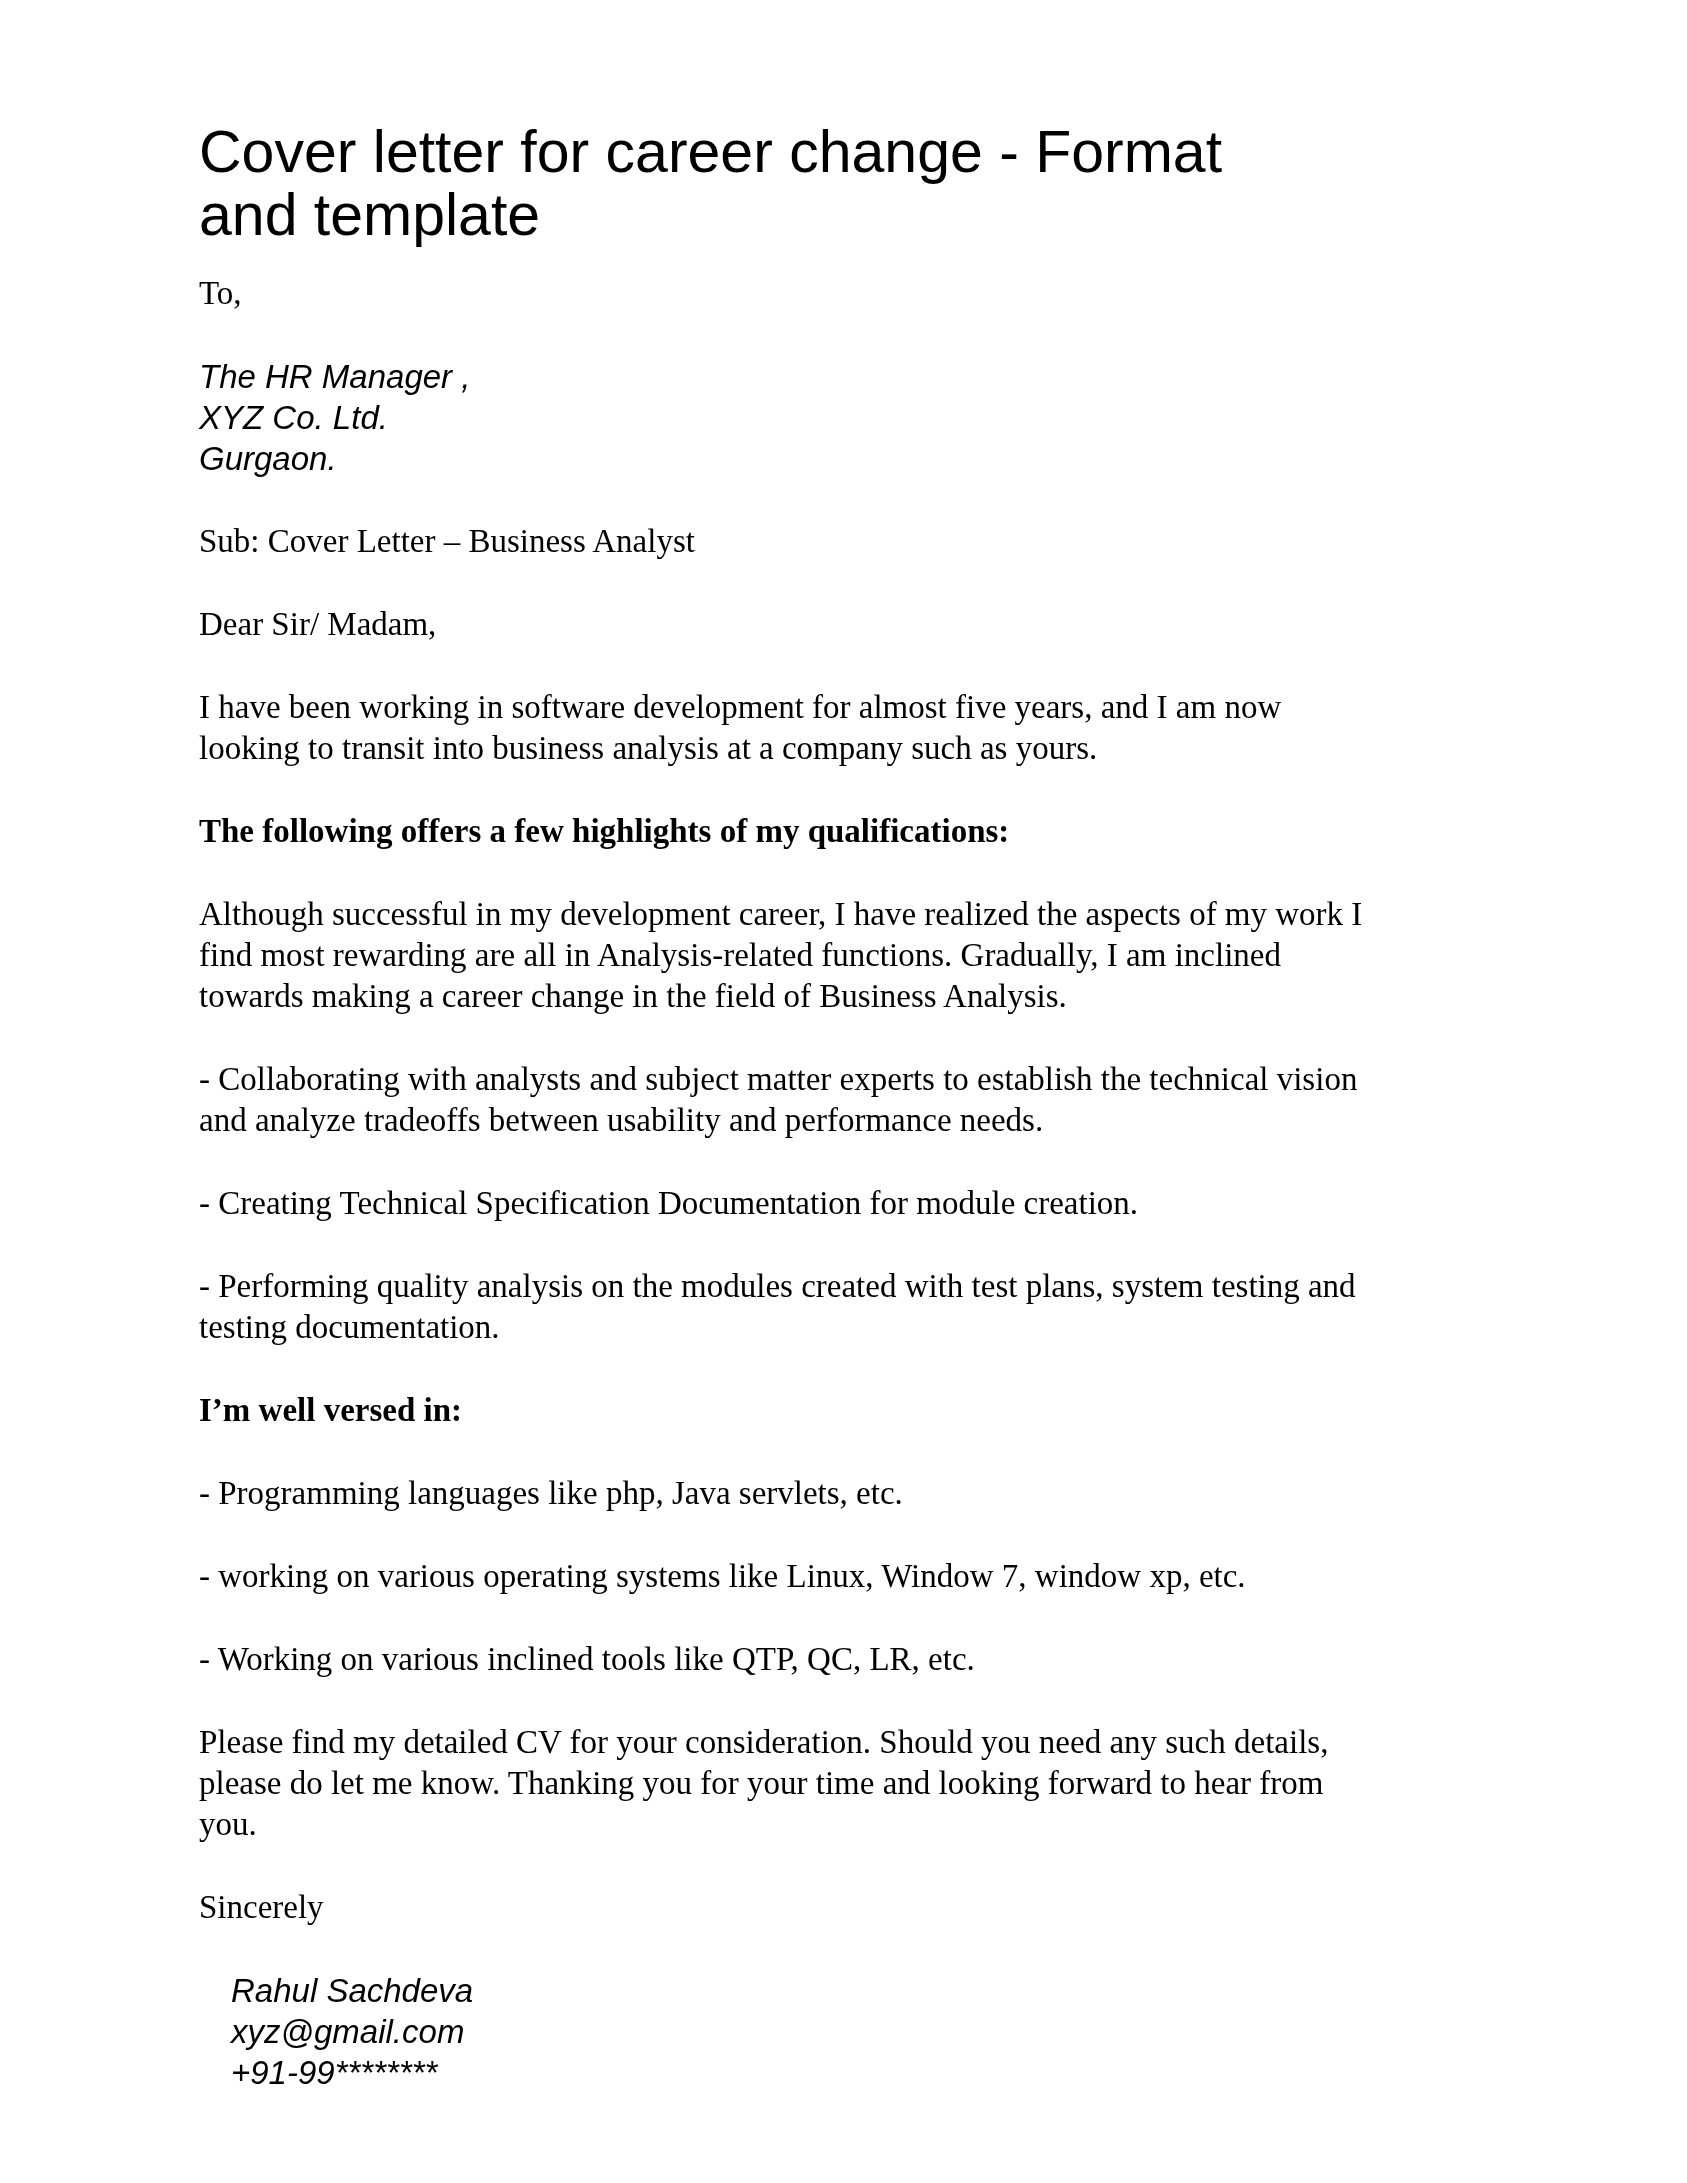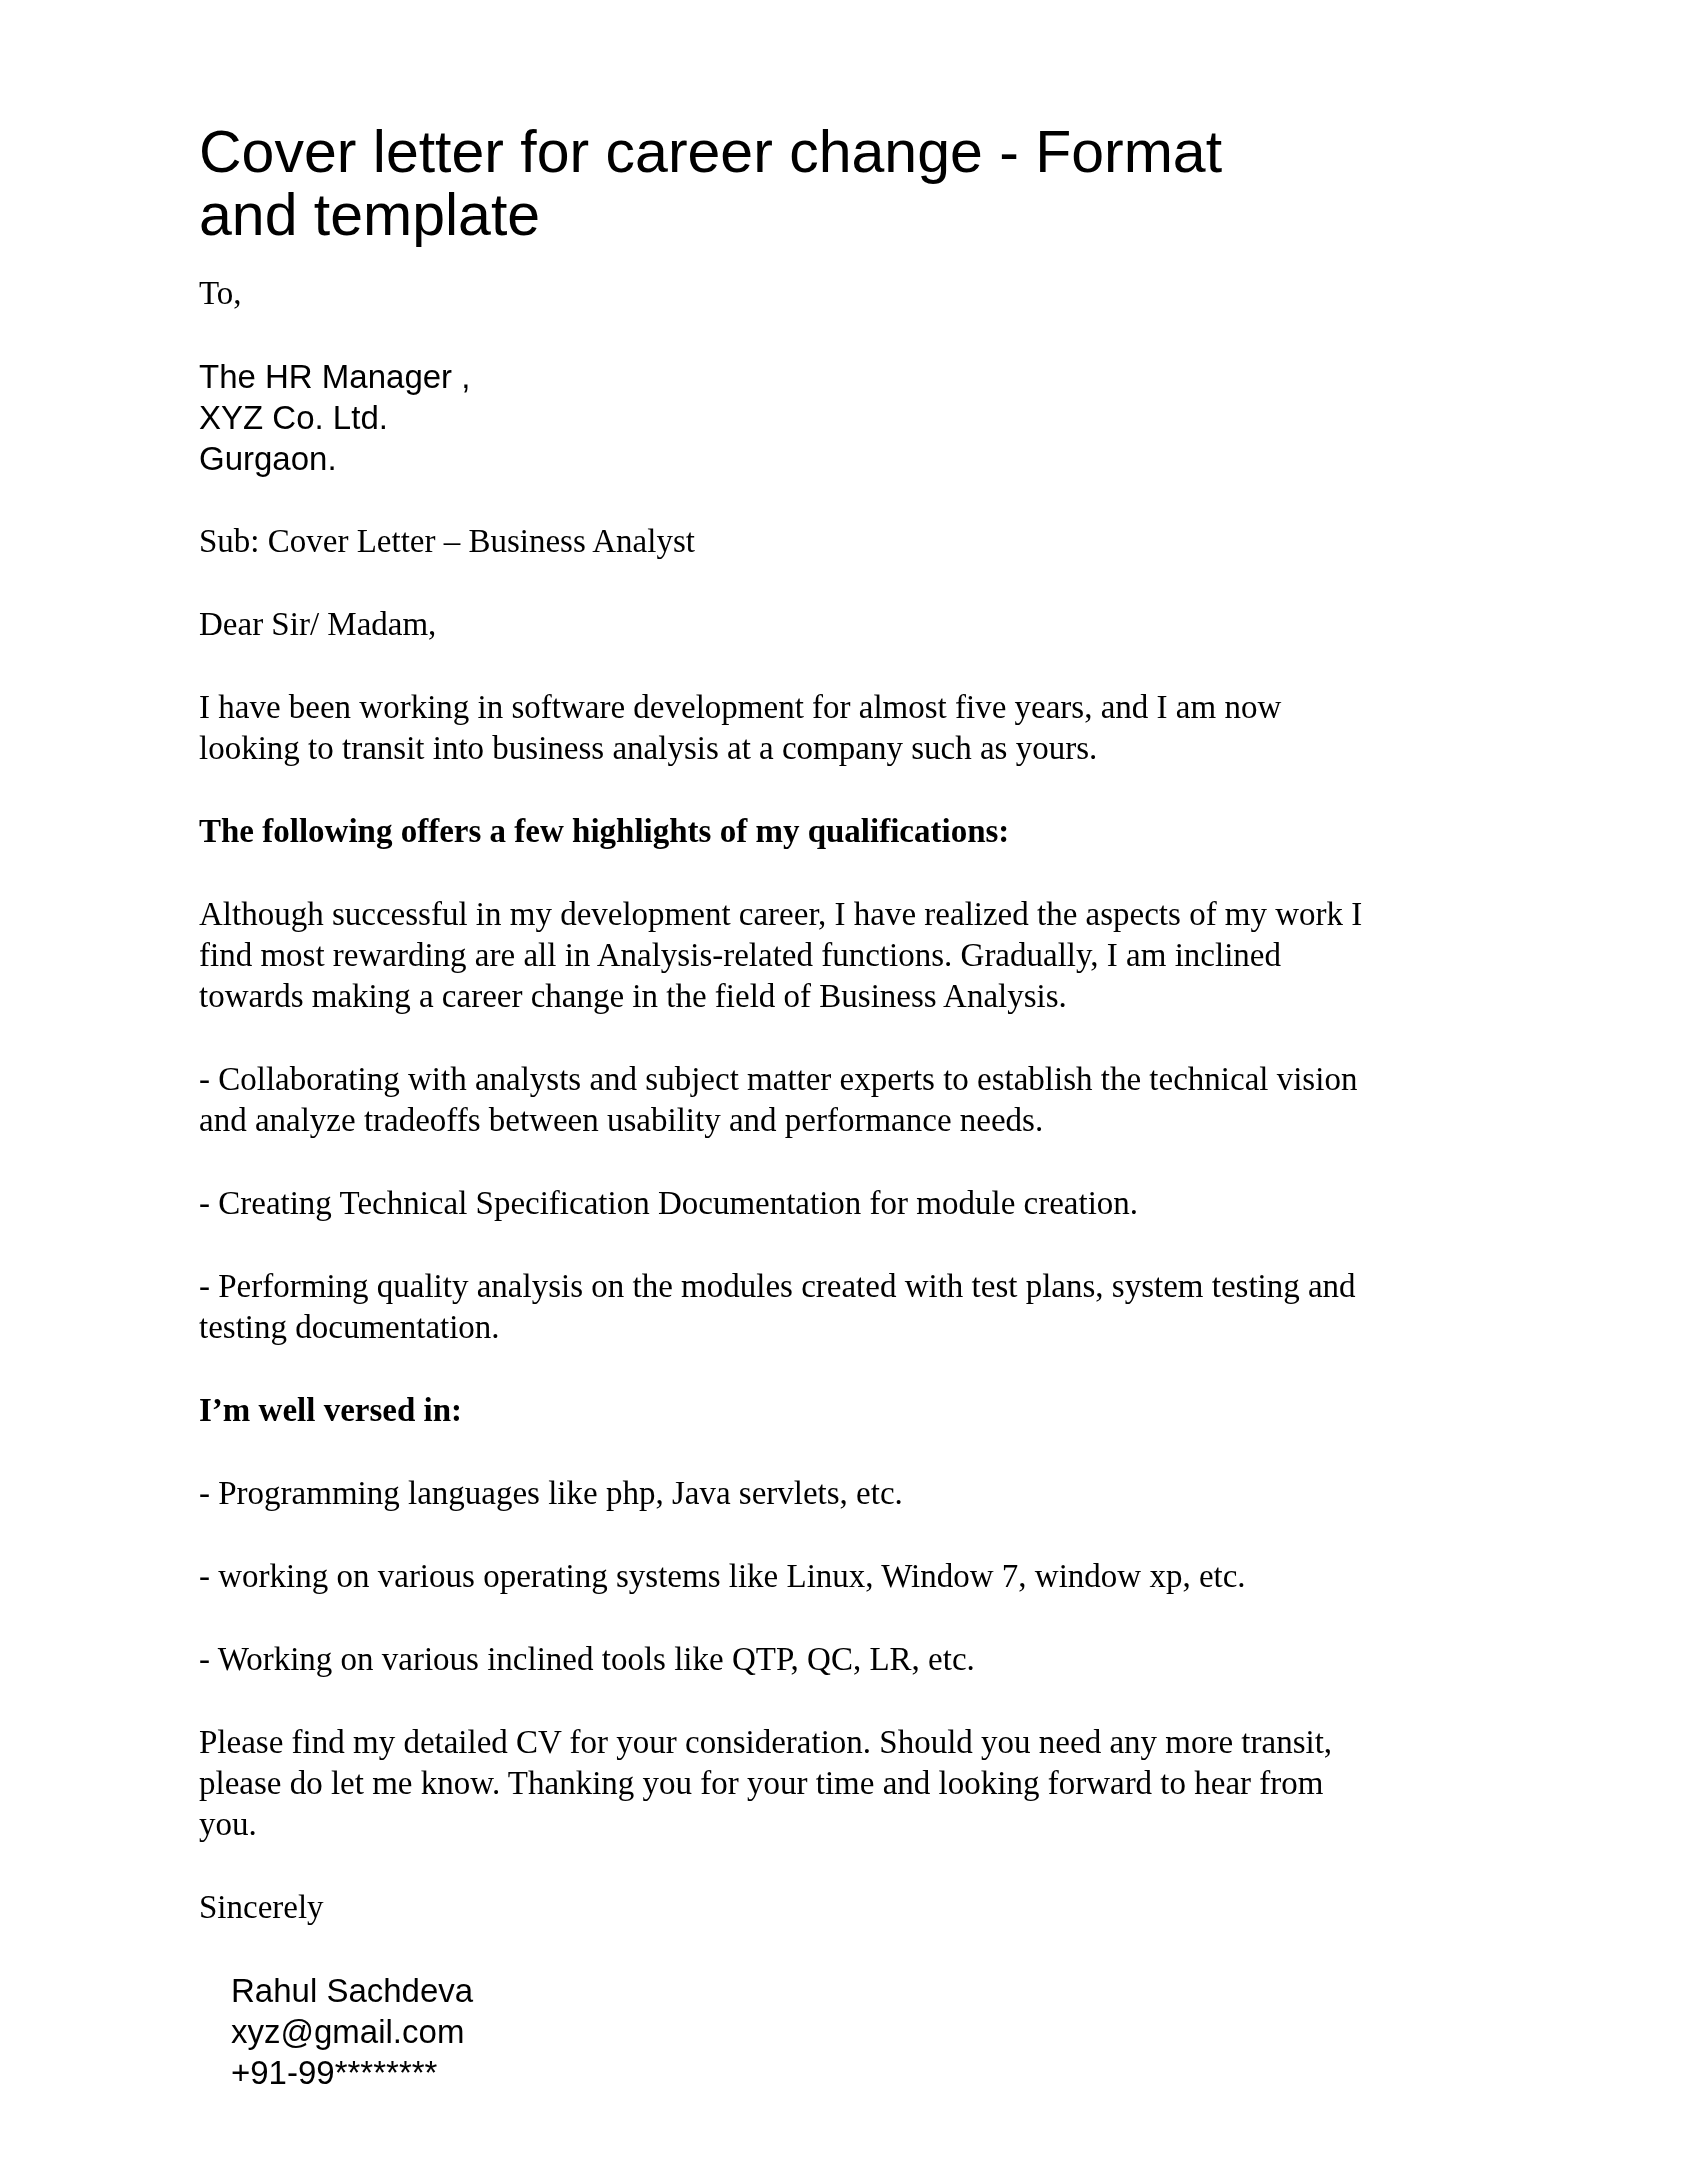--- a/index.html
+++ b/index.html
@@ -42,6 +42,7 @@
   }
   .line-block {
     margin: 0 0 42px 0;
+    font-style: italic;
   }
   .line-block > div {
     font-size: 33px;

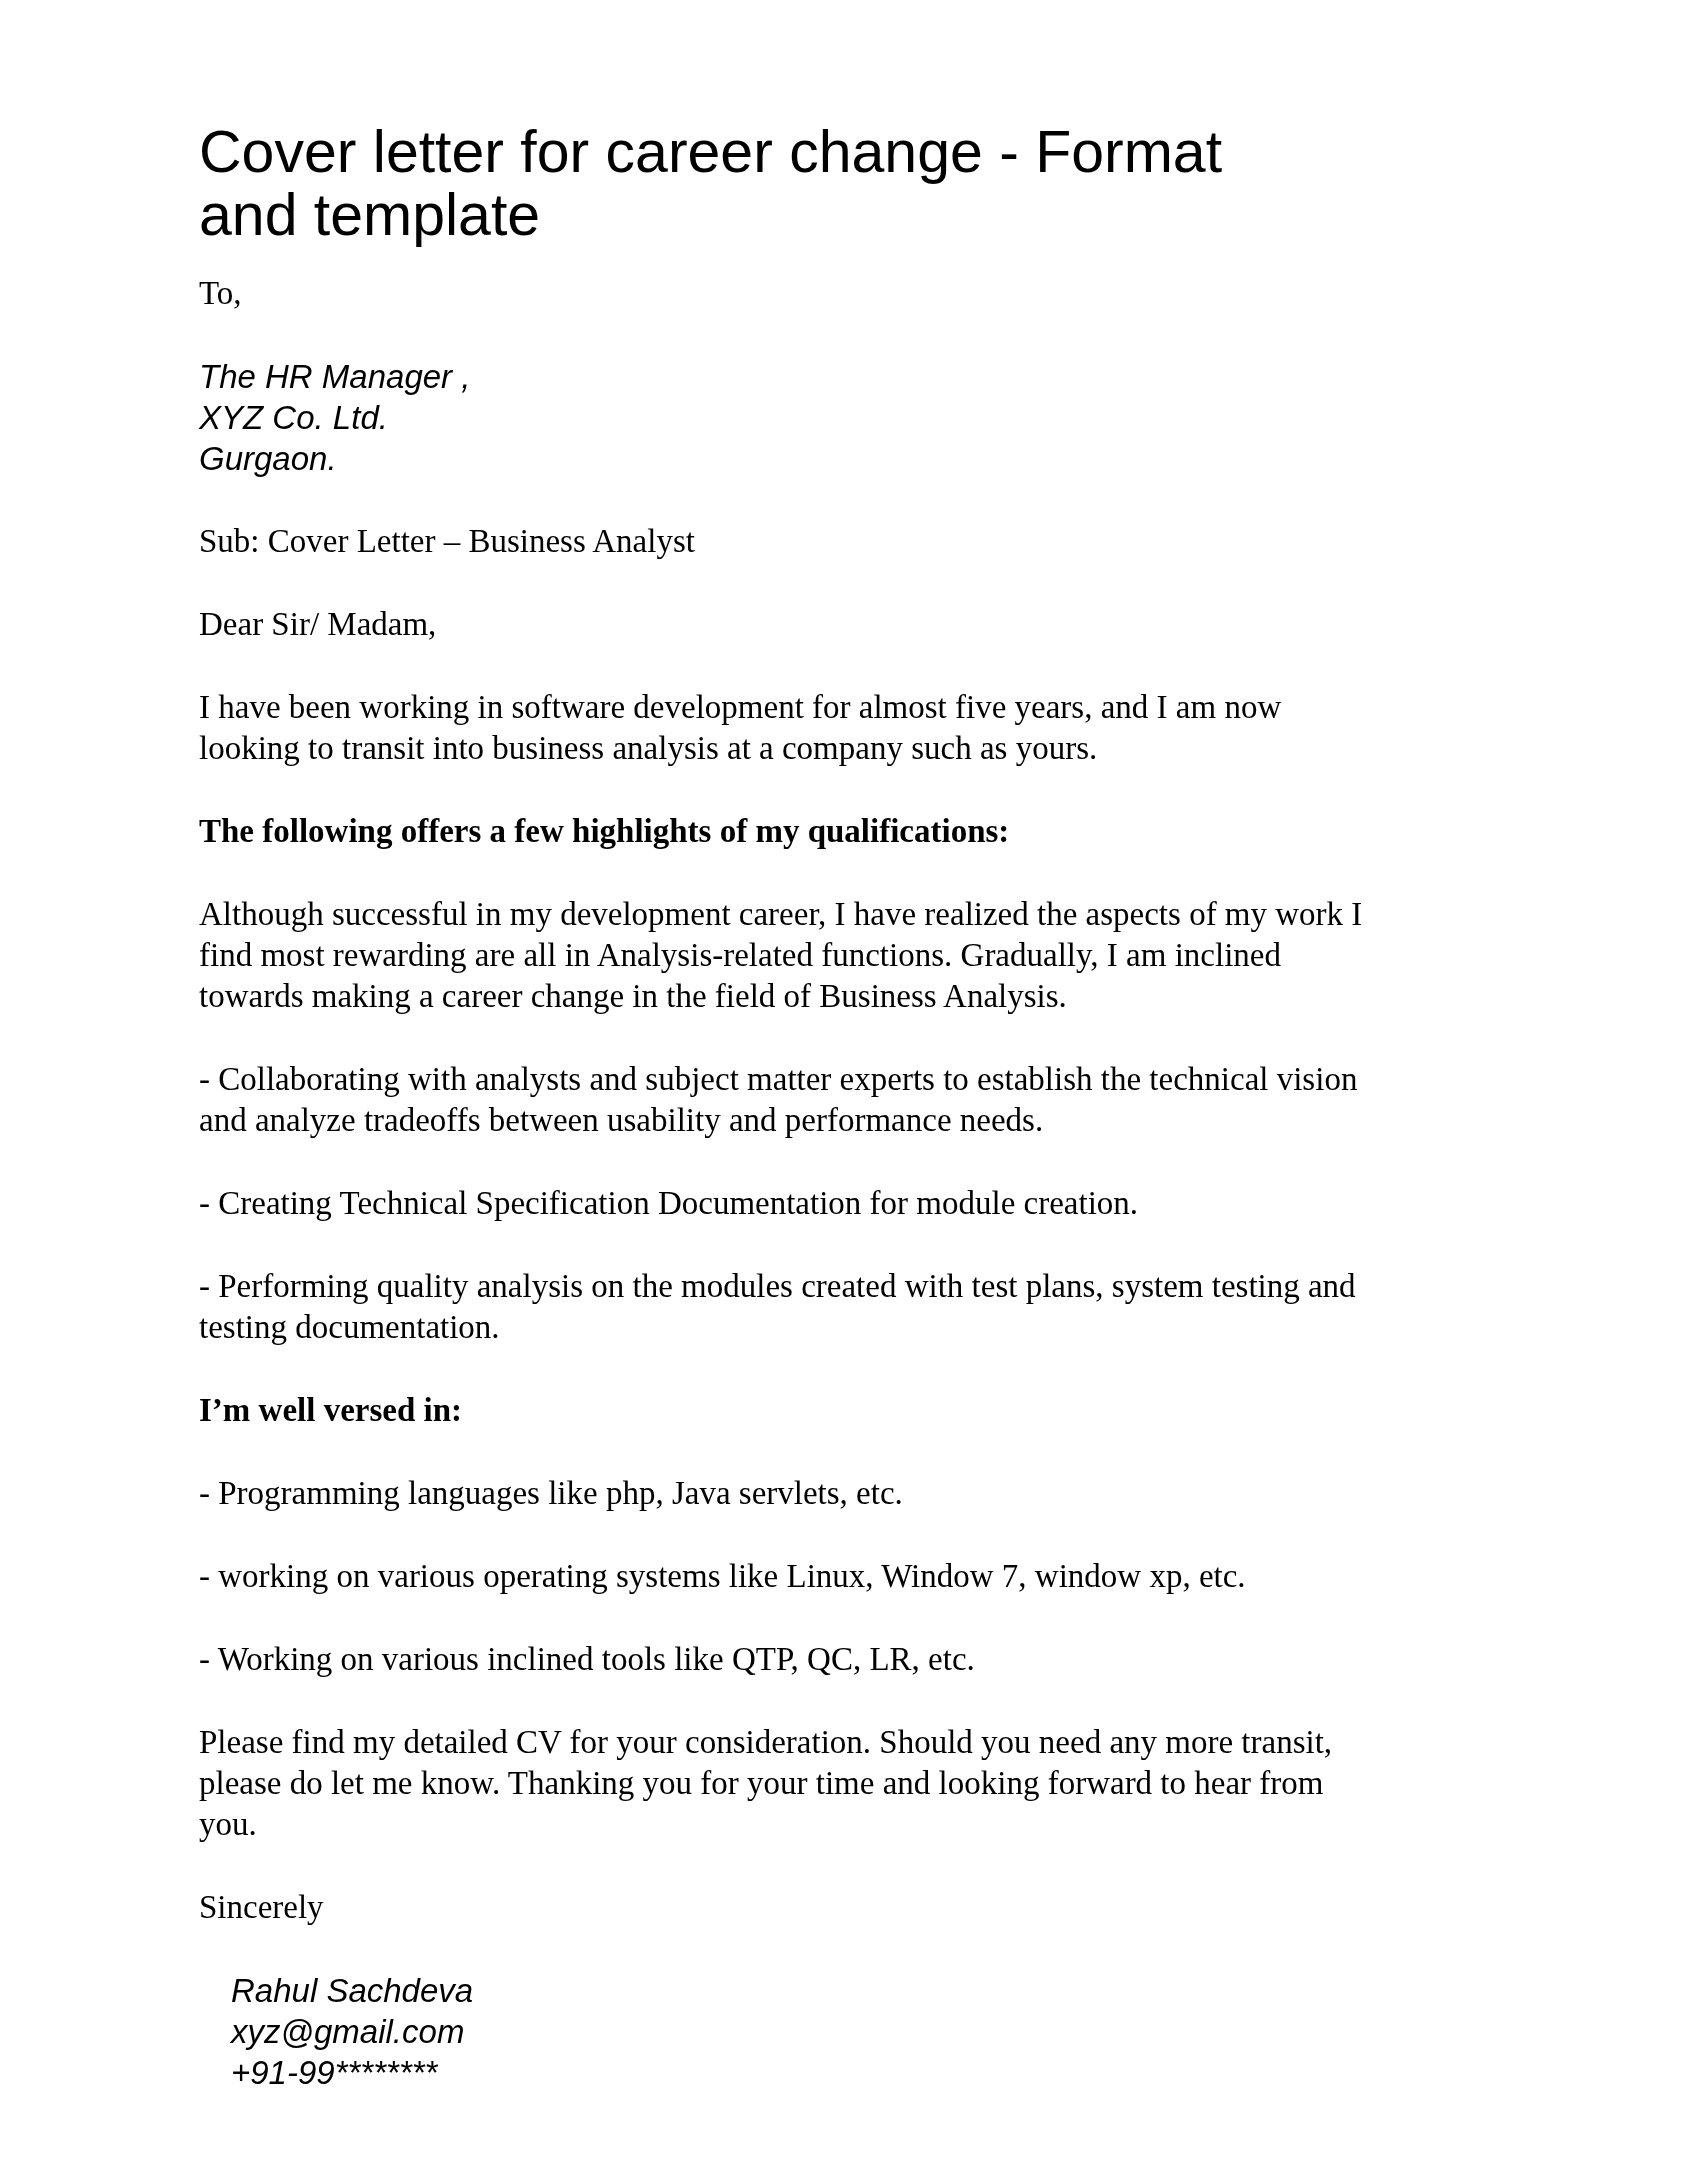--- a/index.html
+++ b/index.html
@@ -99,7 +99,7 @@
 
   <p class="para">- Working on various inclined tools like QTP, QC, LR, etc.</p>
 
-  <p class="para">Please find my detailed CV for your consideration. Should you need any more transit,
+  <p class="para">Please find my detailed CV for your consideration. Should you need any such details,
 please do let me know. Thanking you for your time and looking forward to hear from
 you.</p>
 

